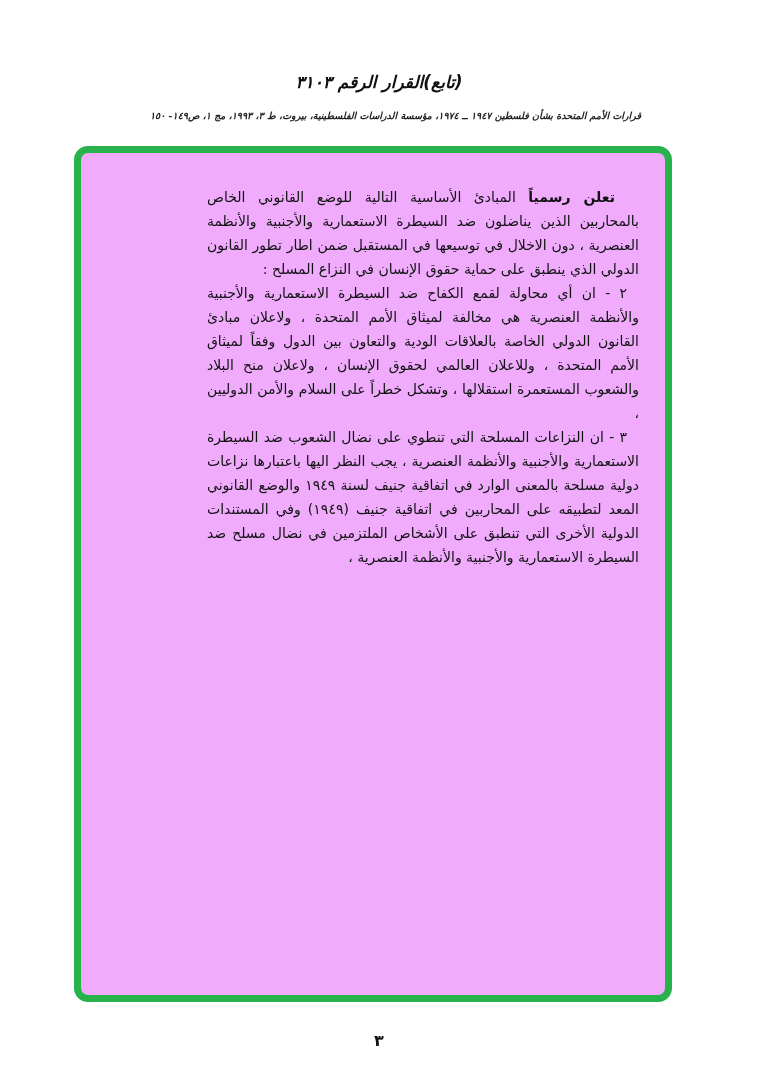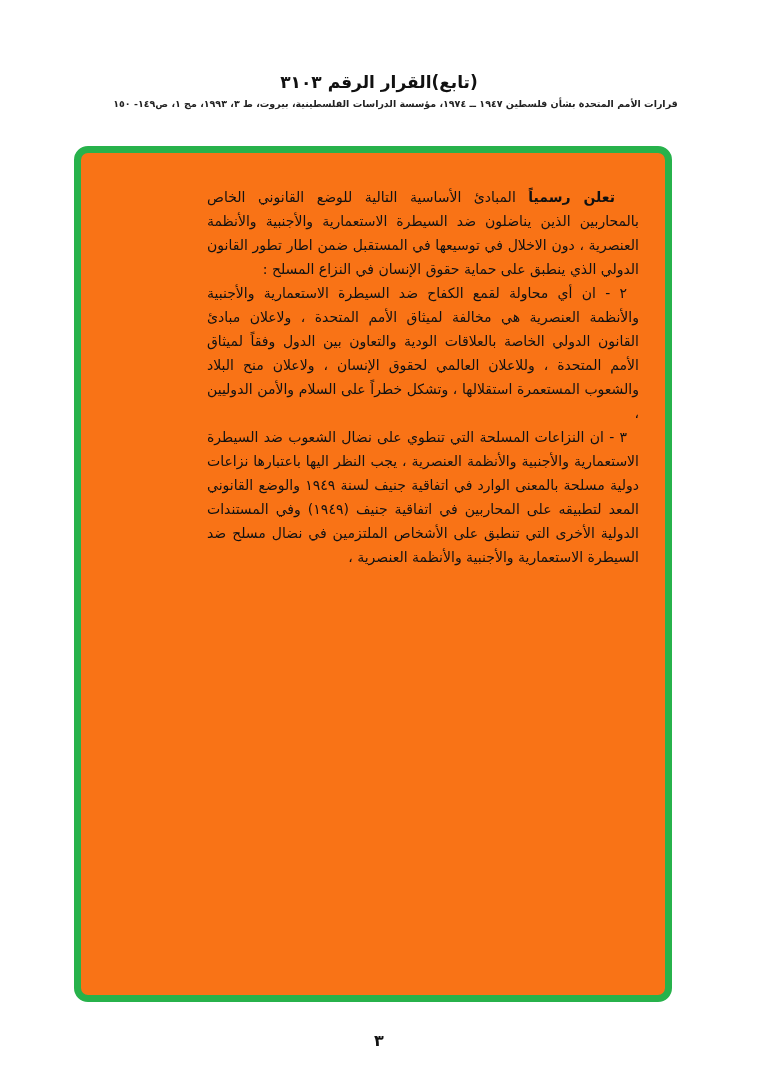--- a/index.html
+++ b/index.html
@@ -22,6 +22,7 @@
     left: 0;
     width: 100%;
     text-align: center;
+    font-style: italic;
   }
   .header-title {
     font-size: 17px;

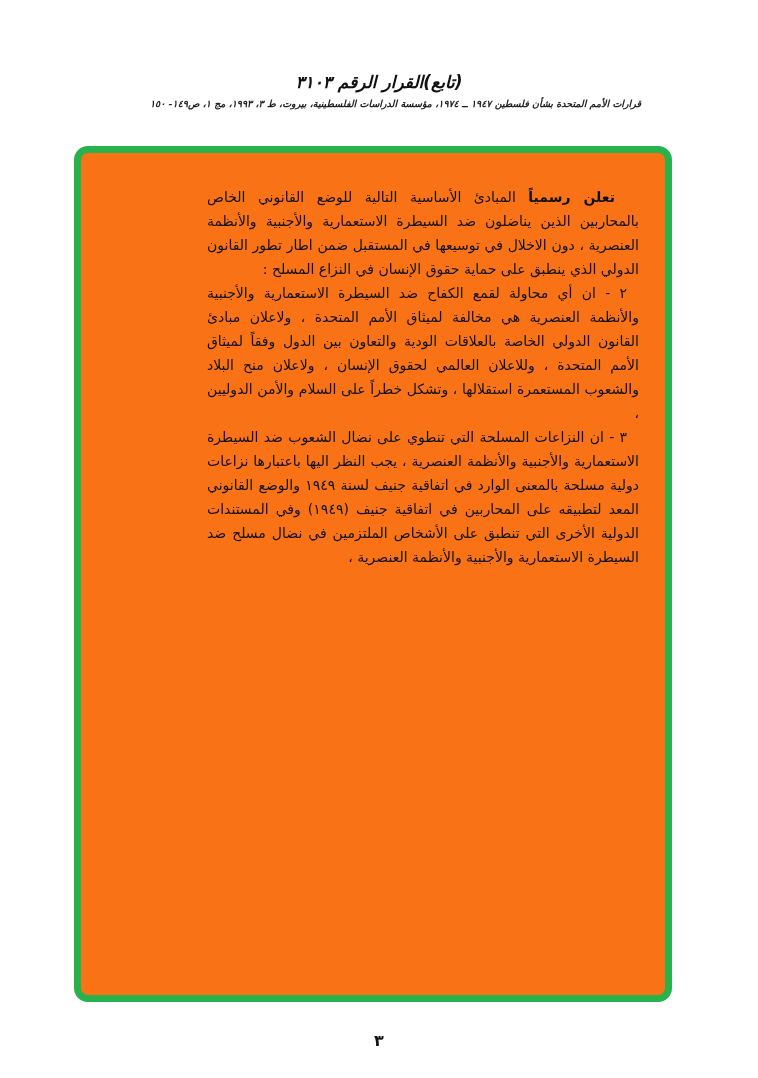--- a/index.html
+++ b/index.html
@@ -31,7 +31,7 @@
     letter-spacing: 1px;
   }
   .header-source {
-    margin-top: 6px;
+    margin-top: 18px;
     font-size: 9.5px;
     font-weight: 700;
     color: #222;

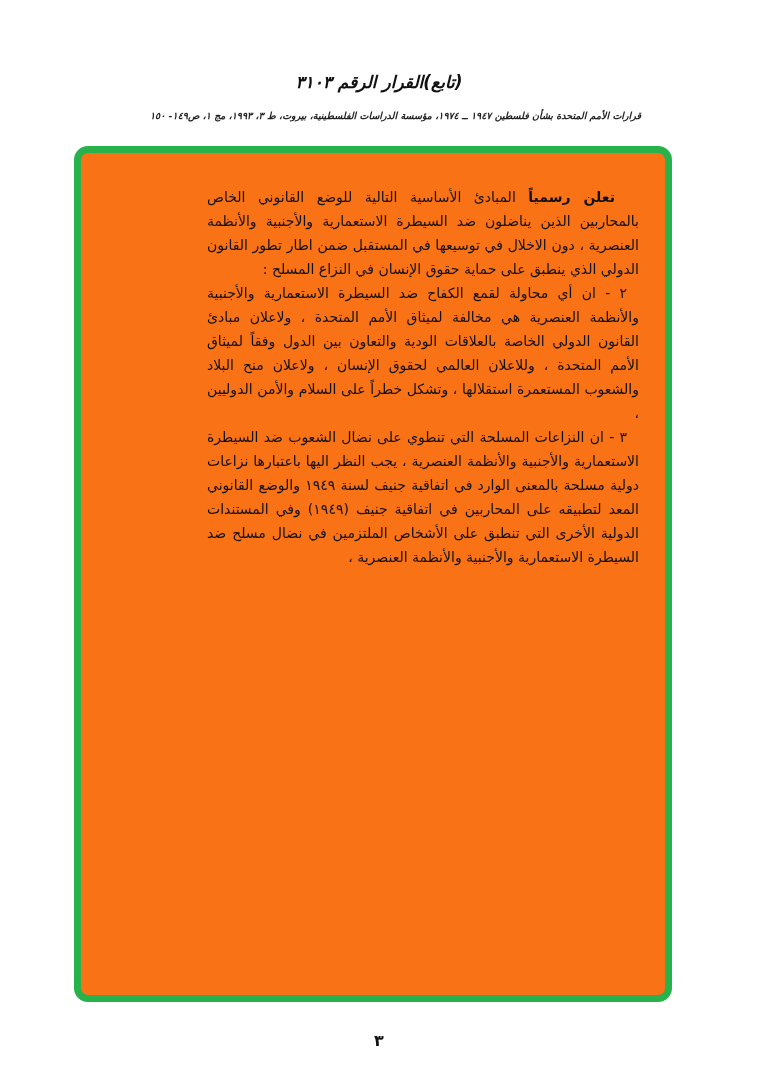--- a/index.html
+++ b/index.html
@@ -46,7 +46,7 @@
     height: 842px;
     border: 7px solid #27b24b;
     border-radius: 14px;
-    background: #f97316;
+    background: #f0abfc;
   }
   .doc-text {
     position: absolute;

